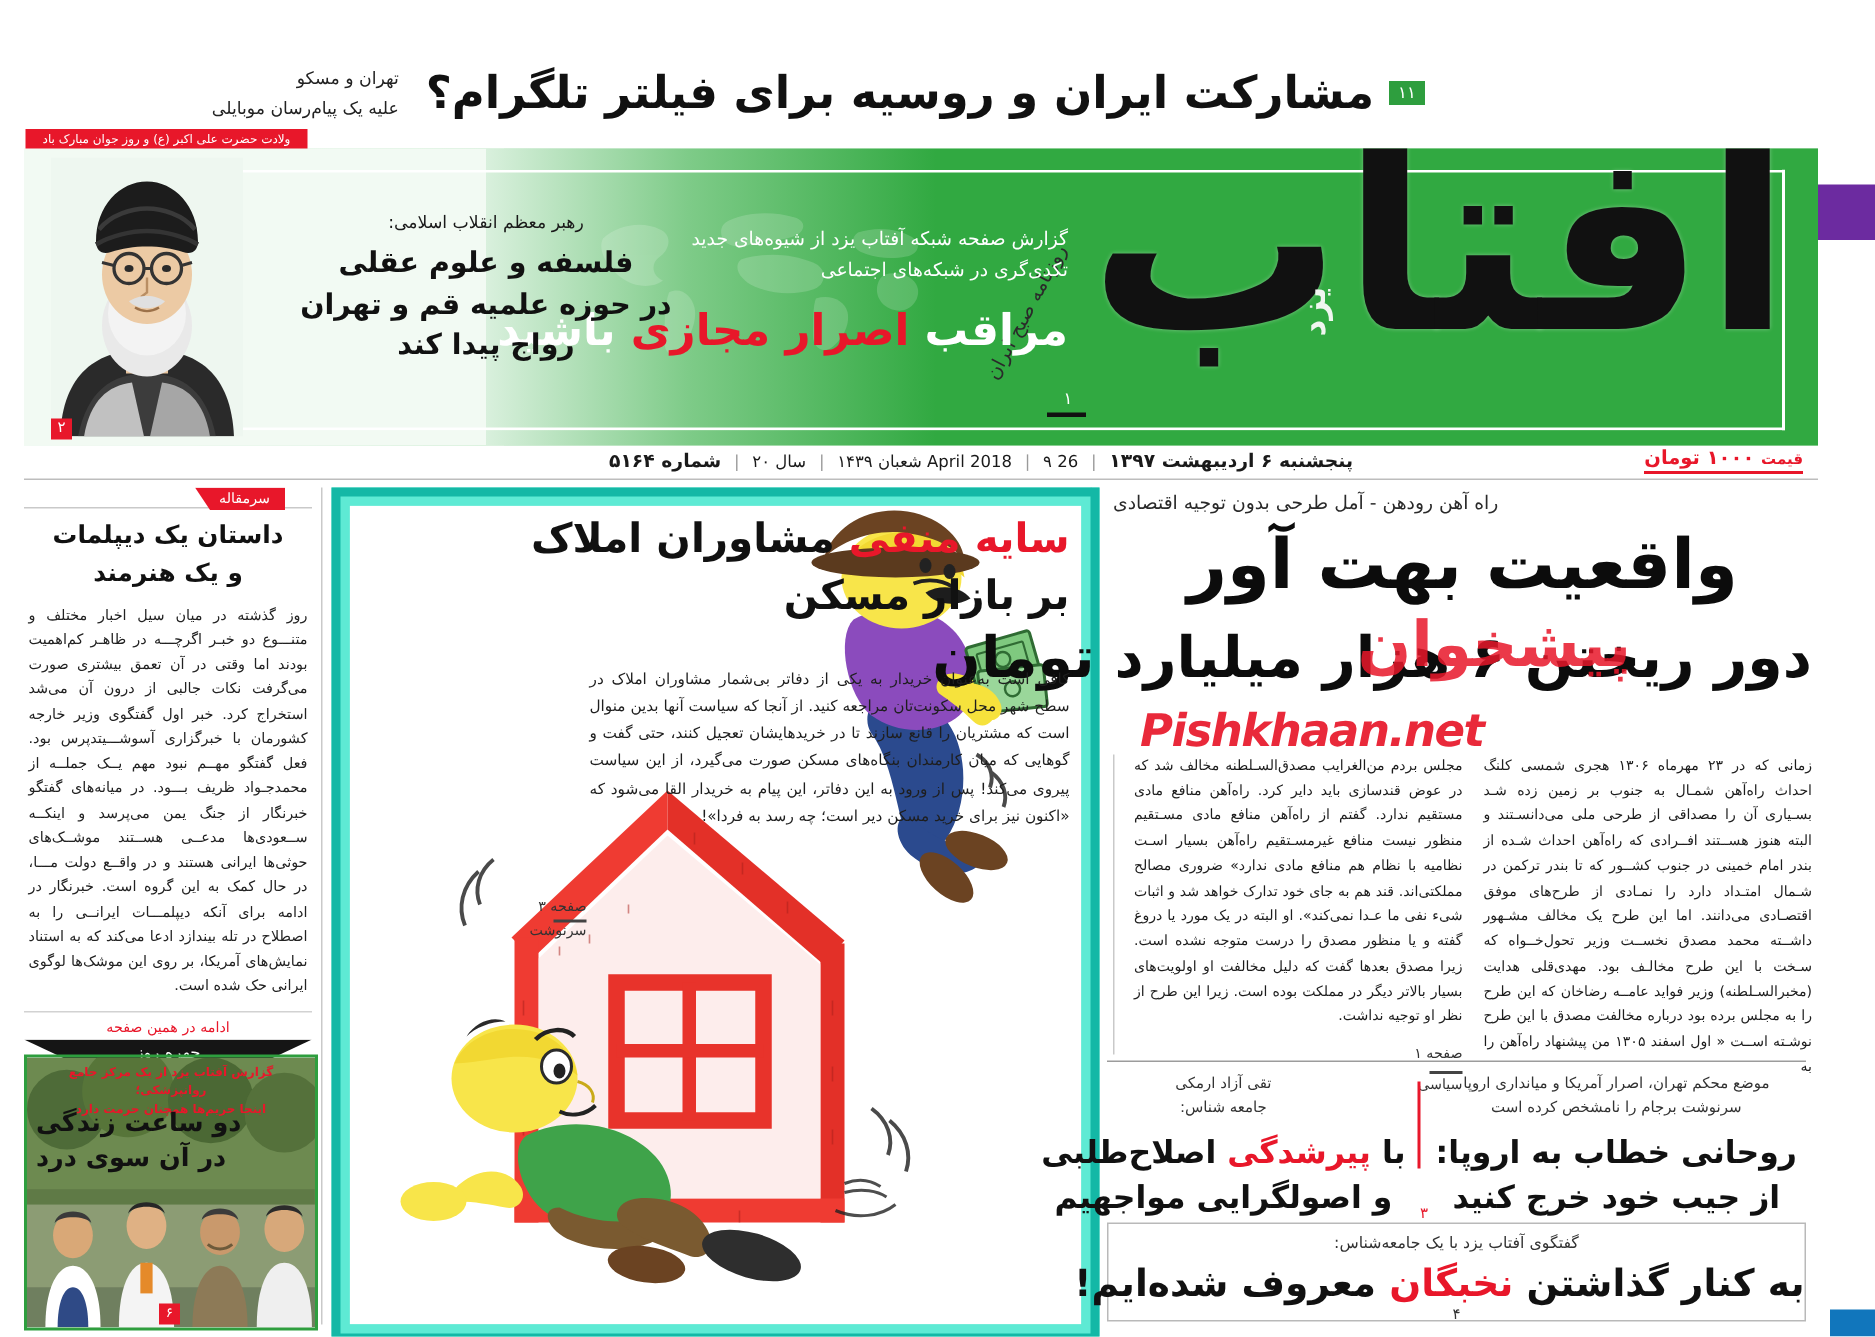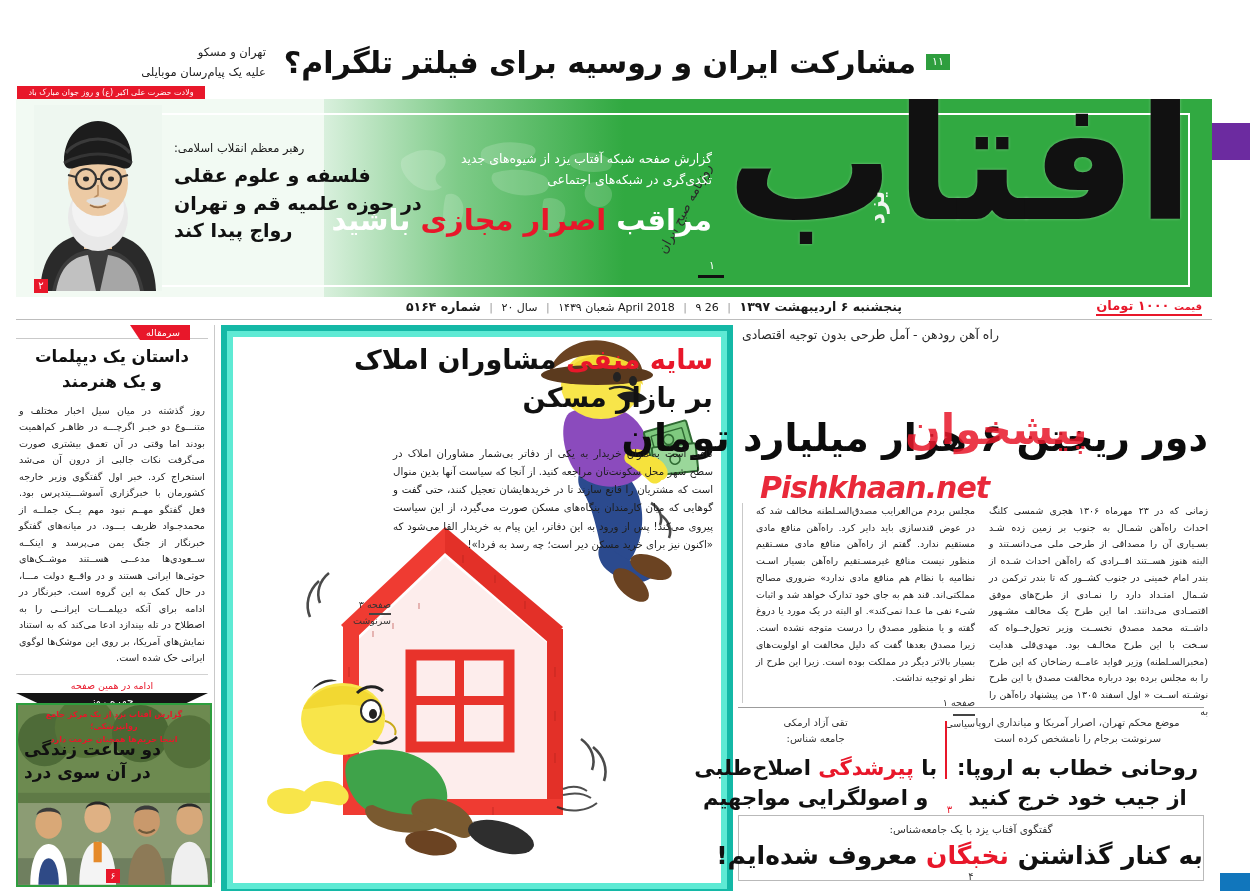--- a/index.html
+++ b/index.html
@@ -107,7 +107,7 @@
     color:#fff;font-size:10px;line-height:14px;text-align:center;z-index:6;
   }
   .leader-quote{
-    position:absolute;left:158px;top:42px;width:300px;text-align:left;direction:rtl;
+    position:absolute;left:158px;top:42px;width:300px;text-align:center;direction:rtl;
   }
   .leader-quote .lq-kick{font-size:11.5px;color:#1a1a1a;margin-bottom:7px;}
   .leader-quote .lq-title{

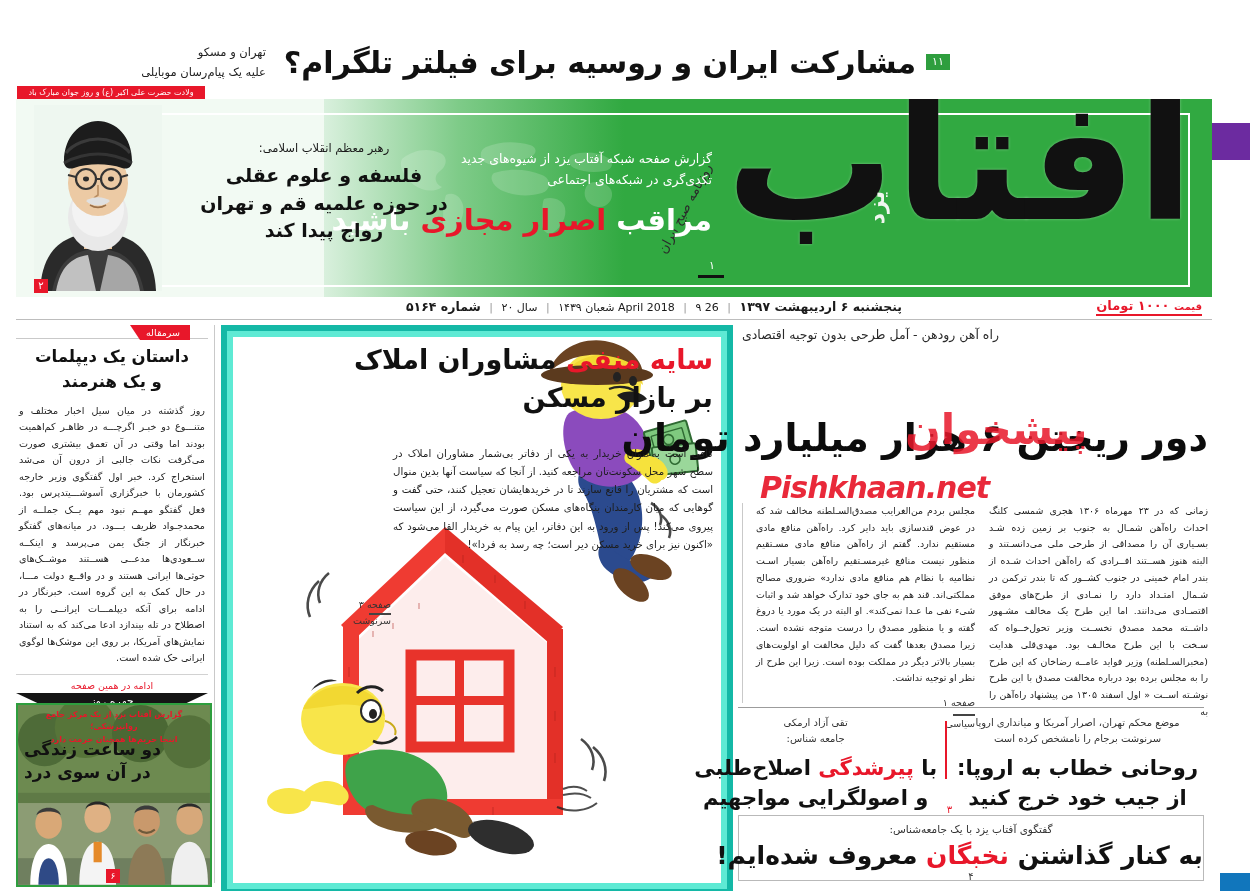--- a/index.html
+++ b/index.html
@@ -559,7 +559,7 @@
     <div class="col-right">
       <div class="r-kick">راه آهن رودهن - آمل طرحی بدون توجیه اقتصادی</div>
       <div class="r-title">
-        <br>
+        <span>واقعیت بهت آور</span><br>
         <span style="font-size:38px;">دور ریختن ۶ هزار میلیارد تومان</span>
       </div>
 

